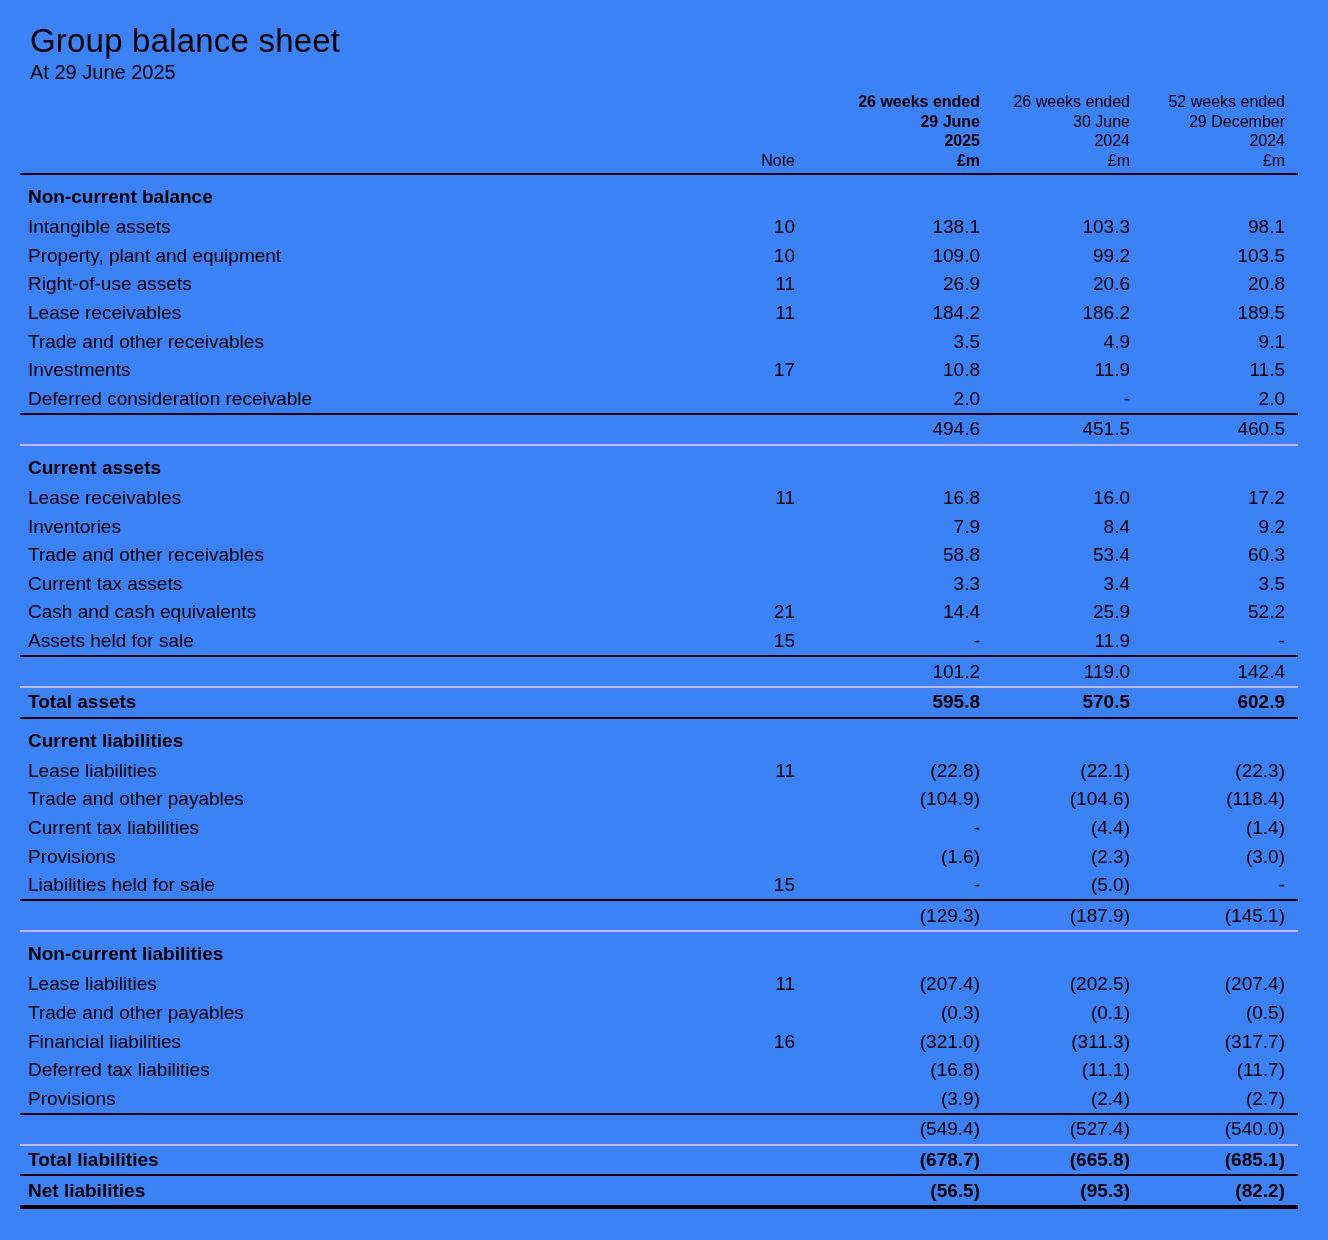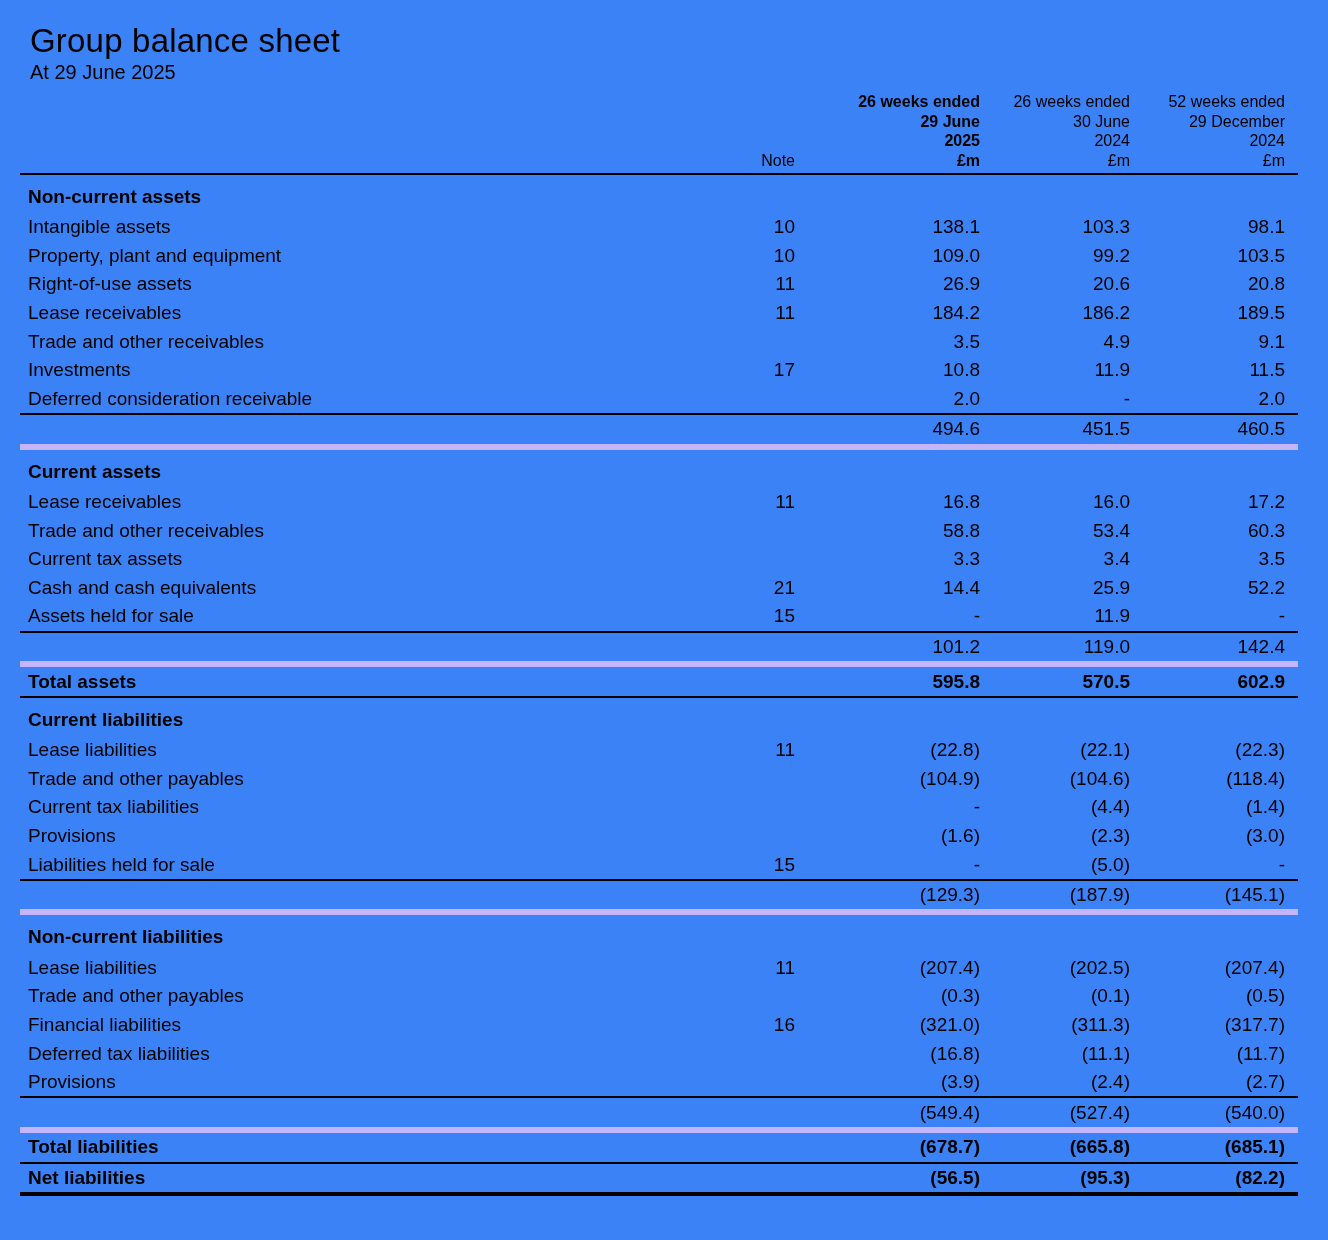--- a/index.html
+++ b/index.html
@@ -112,7 +112,7 @@
     </thead>
     <tbody>
         <tr class="row-header">
-          <td class="c-label">Non-current assets</td>
+          <td class="c-label">Non-current balance</td>
           <td class="c-note"></td>
           <td class="c-v1"></td>
           <td class="c-v2"></td>

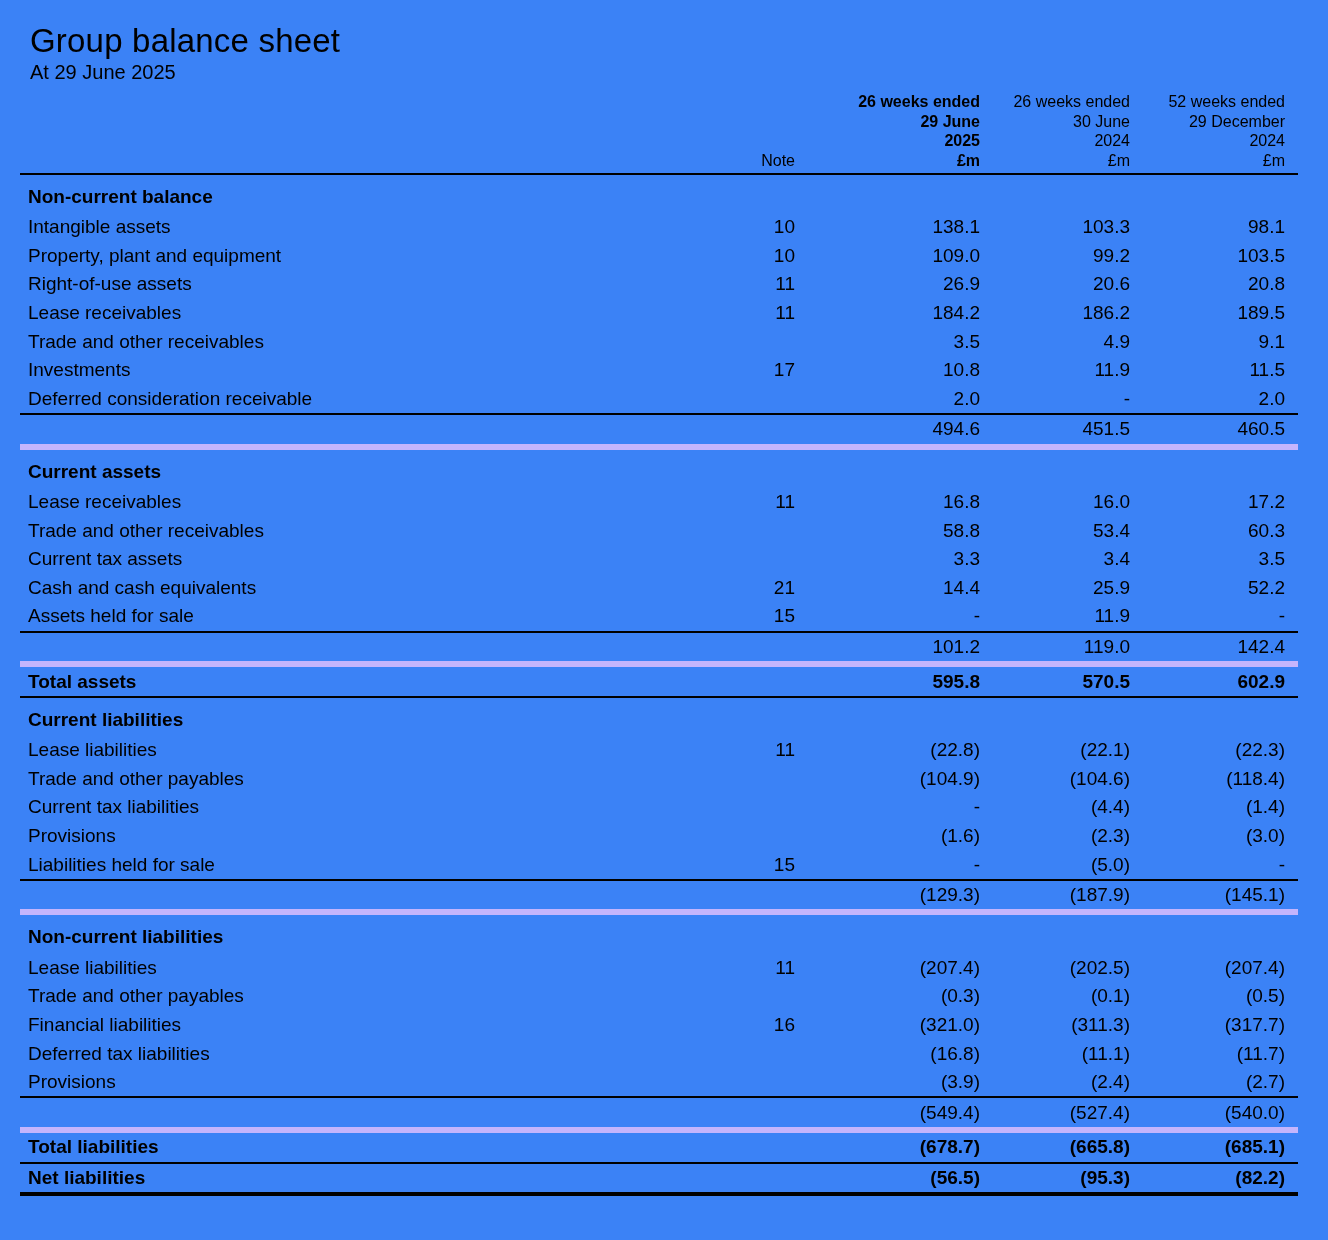--- a/index.html
+++ b/index.html
@@ -65,7 +65,7 @@
   td.c-v3    { text-align: right; padding-right: 13px; }
 
   tr.row-header td { font-weight: bold; height: 33px; vertical-align: bottom; padding-bottom: 5px; }
-  tr.row-subtotal td { border-top: 2px solid #000; border-bottom: 6px solid #c4b5fd; }
+  tr.row-subtotal td { border-top: 2px solid #000; border-bottom: 2px solid #c4b5fd; }
   tr.row-total td { border-bottom: 2px solid #000; font-weight: bold; }
   tr.row-net td { border-bottom: 4px solid #000; font-weight: bold; }
 </style>

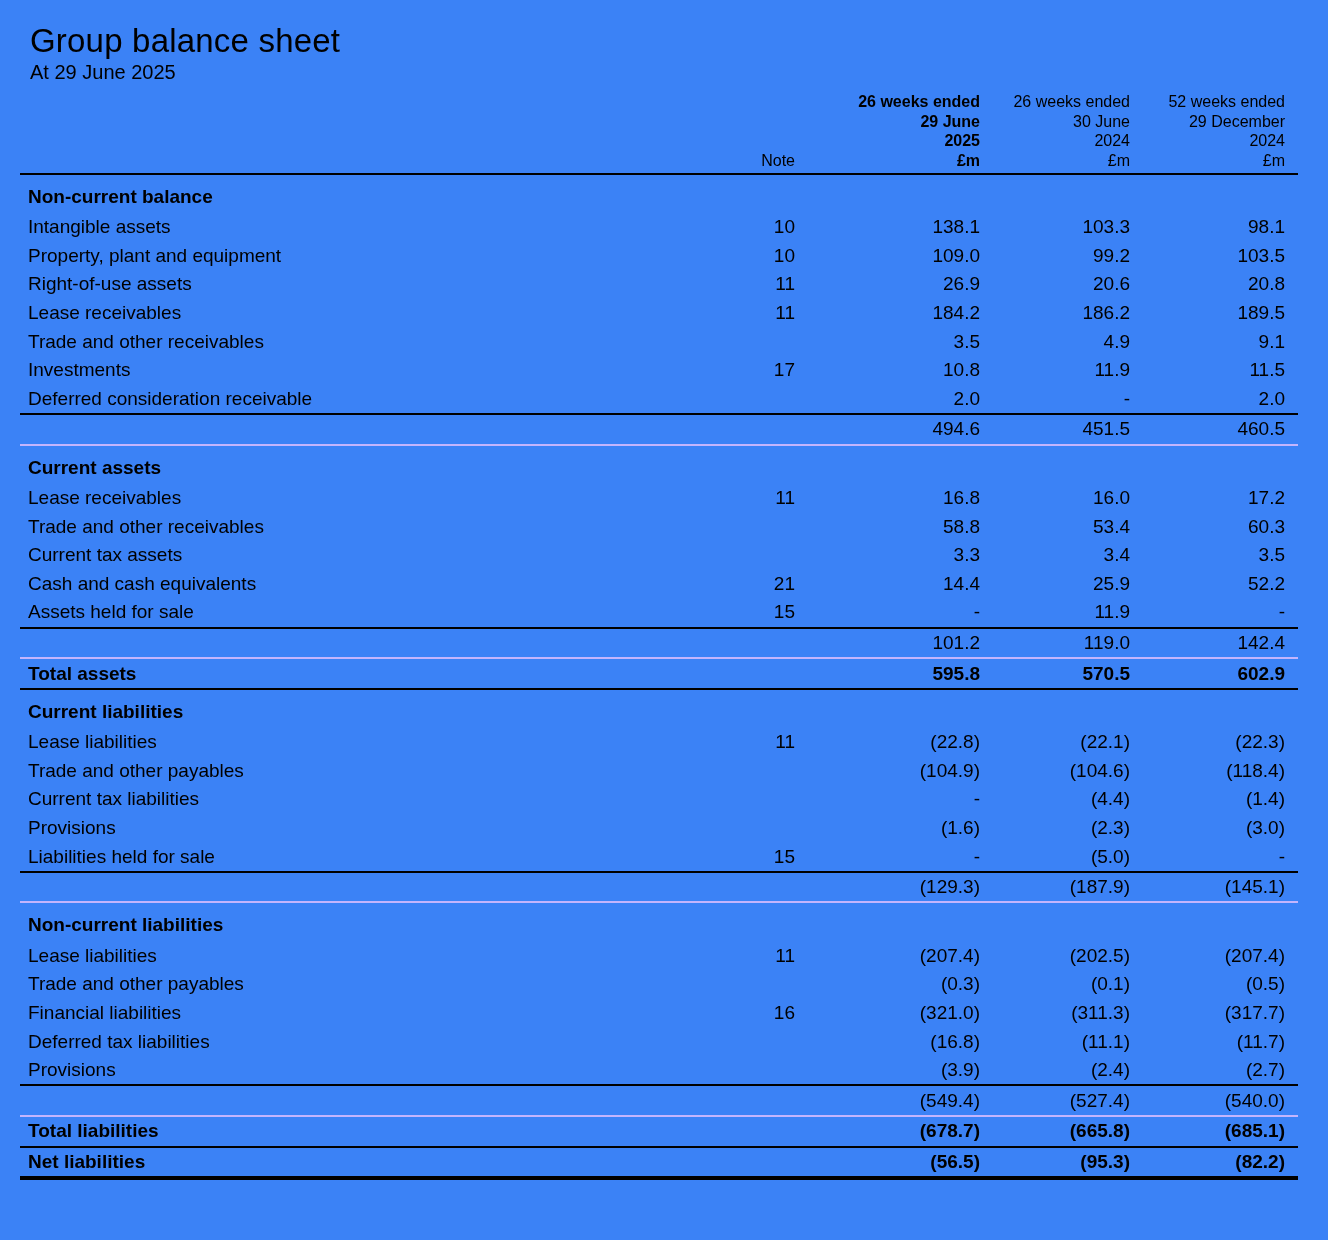--- a/index.html
+++ b/index.html
@@ -189,6 +189,13 @@
           <td class="c-v3">17.2</td>
         </tr>
         <tr class="row-item">
+          <td class="c-label">Inventories</td>
+          <td class="c-note"></td>
+          <td class="c-v1">7.9</td>
+          <td class="c-v2">8.4</td>
+          <td class="c-v3">9.2</td>
+        </tr>
+        <tr class="row-item">
           <td class="c-label">Trade and other receivables</td>
           <td class="c-note"></td>
           <td class="c-v1">58.8</td>

